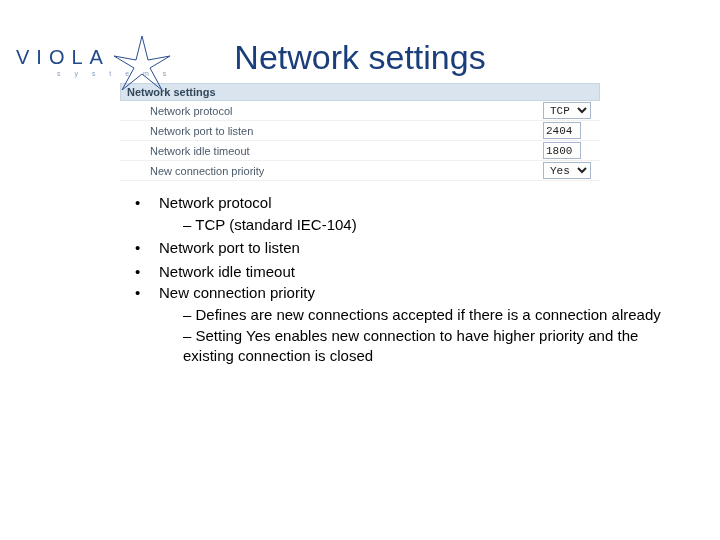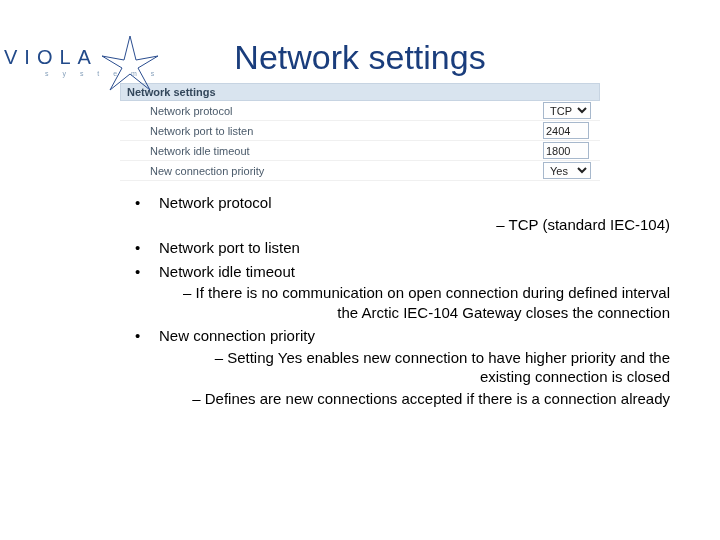--- a/index.html
+++ b/index.html
@@ -22,7 +22,7 @@
   .logo {
     position: absolute;
     top: 6px;
-    left: 0;
+    left: 12px;
     width: 190px;
     height: 38px;
   }

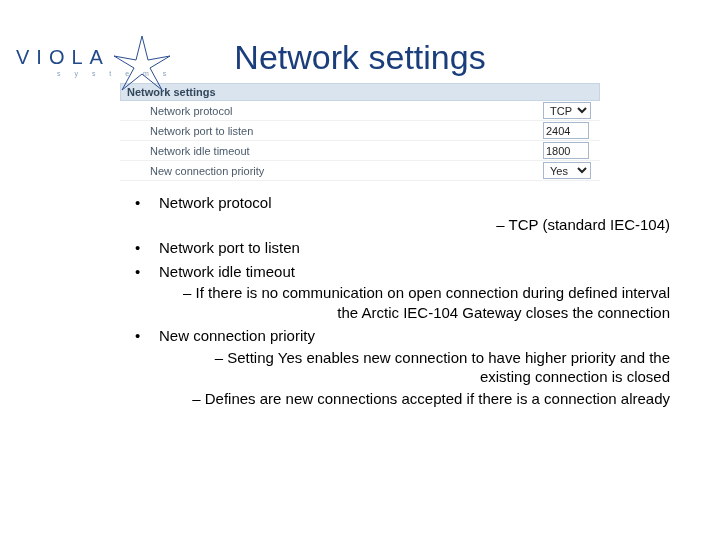--- a/index.html
+++ b/index.html
@@ -90,7 +90,7 @@
     padding: 1px 2px;
   }
   .settings-value select, .settings-value input {
-    font-family: Liberation Sans, sans-serif;
+    font-family: Liberation Mono, monospace;
     font-size: 11px;
     border: 1px solid #a7b8cc;
     background: #fefefe;

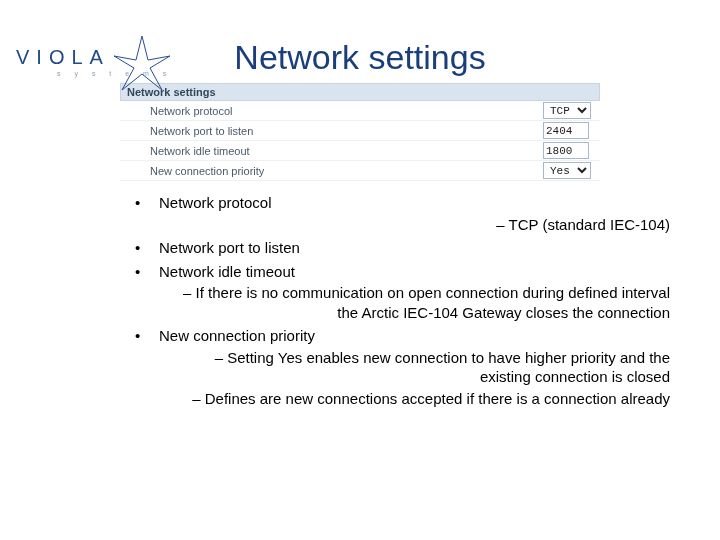--- a/index.html
+++ b/index.html
@@ -100,7 +100,7 @@
     box-sizing: border-box;
   }
   .settings-value select { width: 48px; }
-  .settings-value input { width: 46px; }
+  .settings-value input { width: 38px; }
   
   .content {
     margin: 0 50px 0 115px;

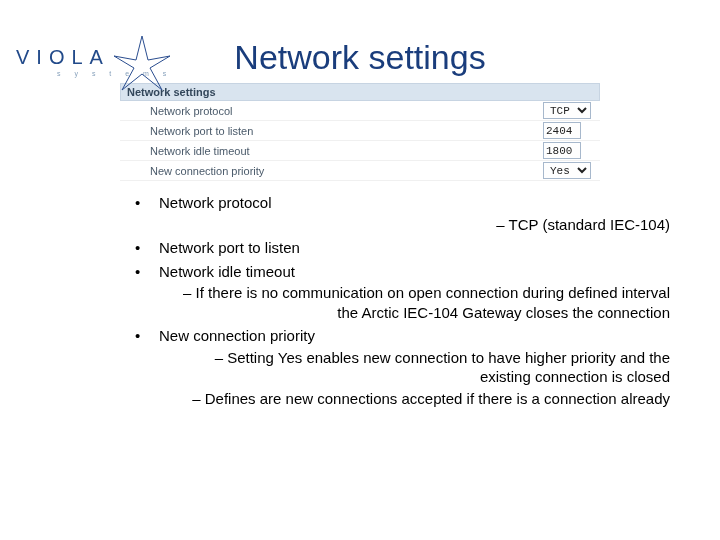--- a/index.html
+++ b/index.html
@@ -119,7 +119,6 @@
     list-style: none;
     padding-left: 24px;
     margin: 2px 0 4px 0;
-    text-align: right;
   }
   .content ul ul li::before {
     content: "– ";

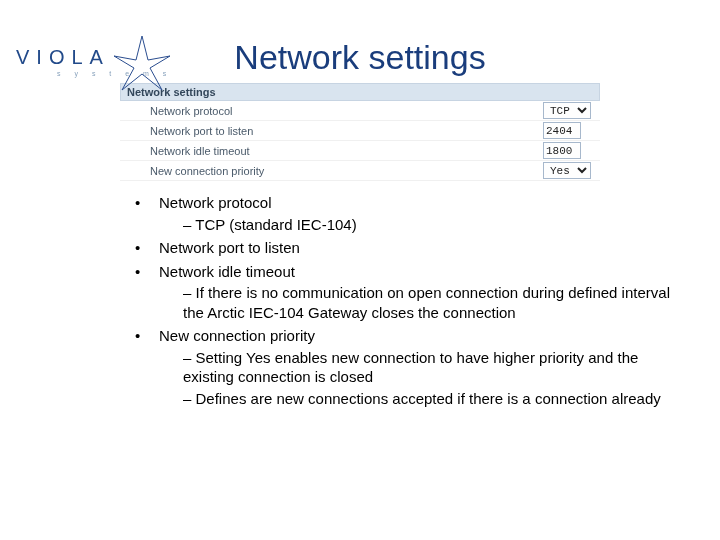--- a/index.html
+++ b/index.html
@@ -202,9 +202,6 @@
       </li>
       <li>
         <span>Network idle timeout</span>
-        <ul>
-          <li>If there is no communication on open connection during defined interval the Arctic IEC-104 Gateway closes the connection</li>
-        </ul>
       </li>
       <li>
         <span>New connection priority</span>

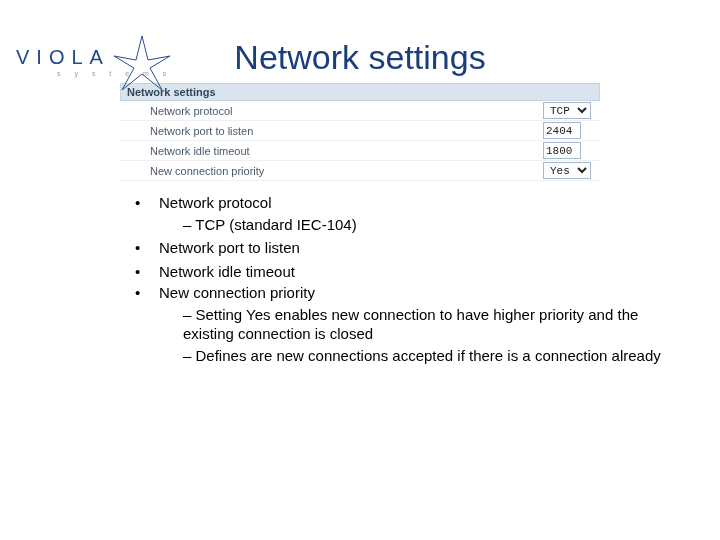--- a/index.html
+++ b/index.html
@@ -206,8 +206,8 @@
       <li>
         <span>New connection priority</span>
         <ul>
+          <li>Defines are new connections accepted if there is a connection already</li>
           <li>Setting Yes enables new connection to have higher priority and the existing connection is closed</li>
-          <li>Defines are new connections accepted if there is a connection already</li>
         </ul>
       </li>
     </ul>

